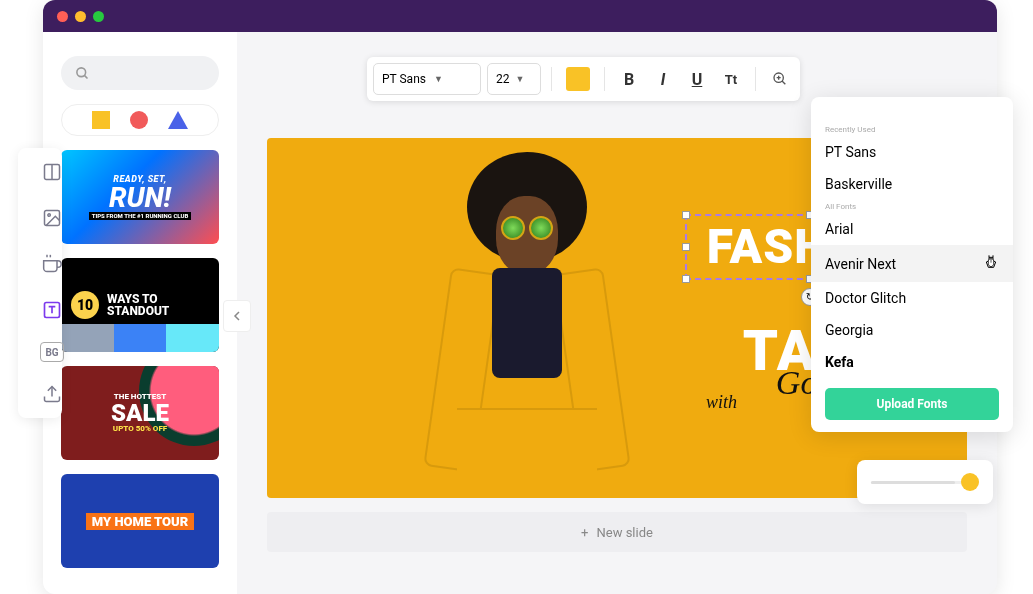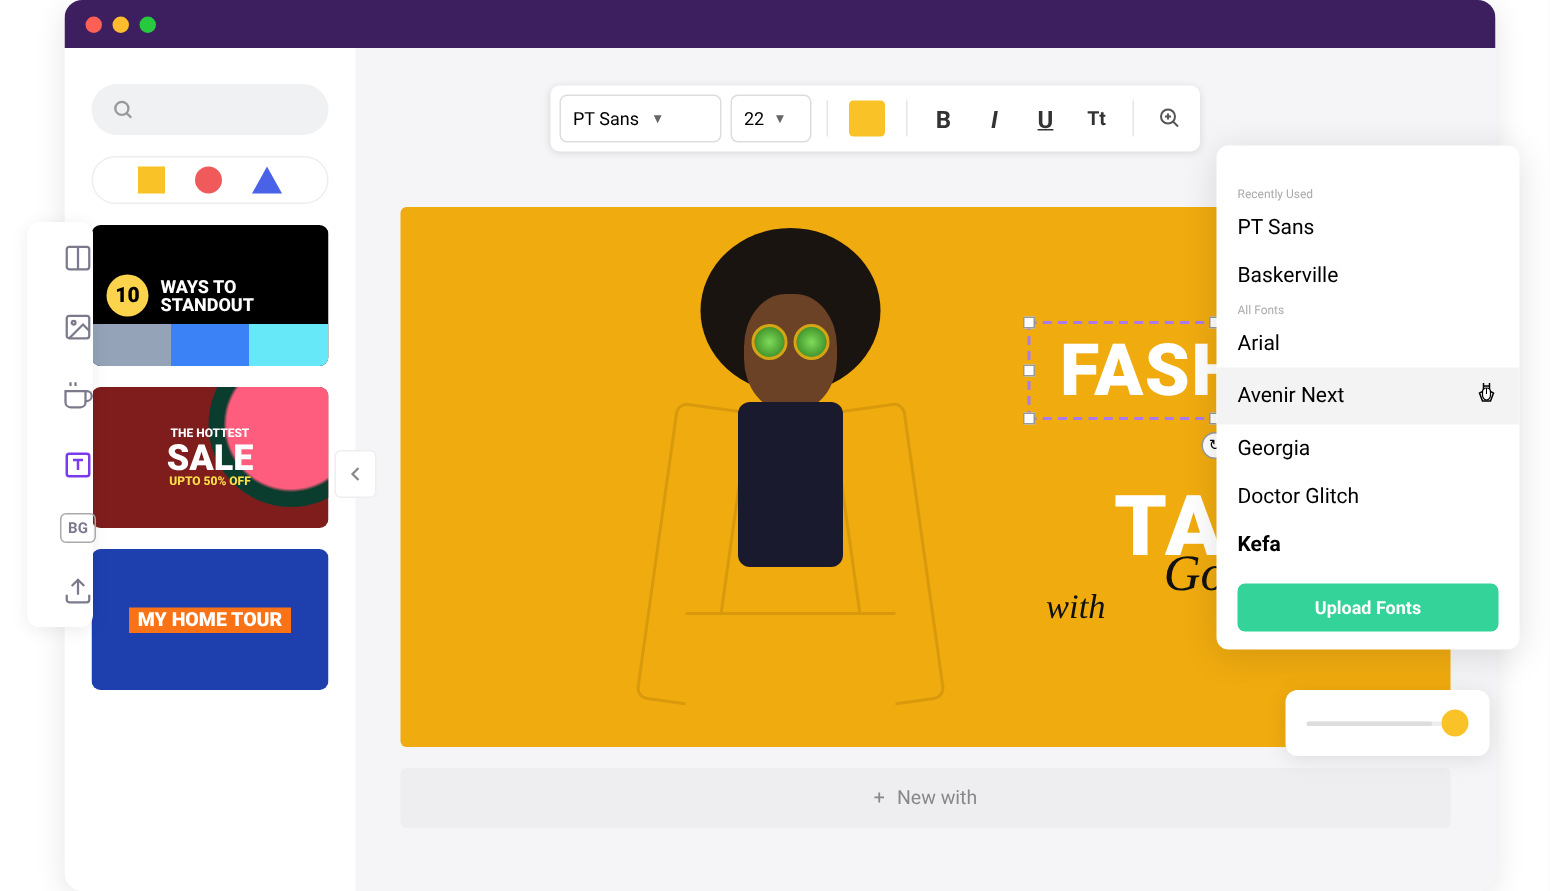--- a/index.html
+++ b/index.html
@@ -119,6 +119,11 @@
         <div class="shape tri"></div>
       </div>
       <div class="thumbs">
+        <div class="thumb t1">
+          <div class="small">READY, SET,</div>
+          <div class="big">RUN!</div>
+          <div class="sub">TIPS FROM THE #1 RUNNING CLUB</div>
+        </div>
         <div class="thumb t2">
           <div style="display:flex;align-items:center;gap:4px">
             <span class="badge">10</span>

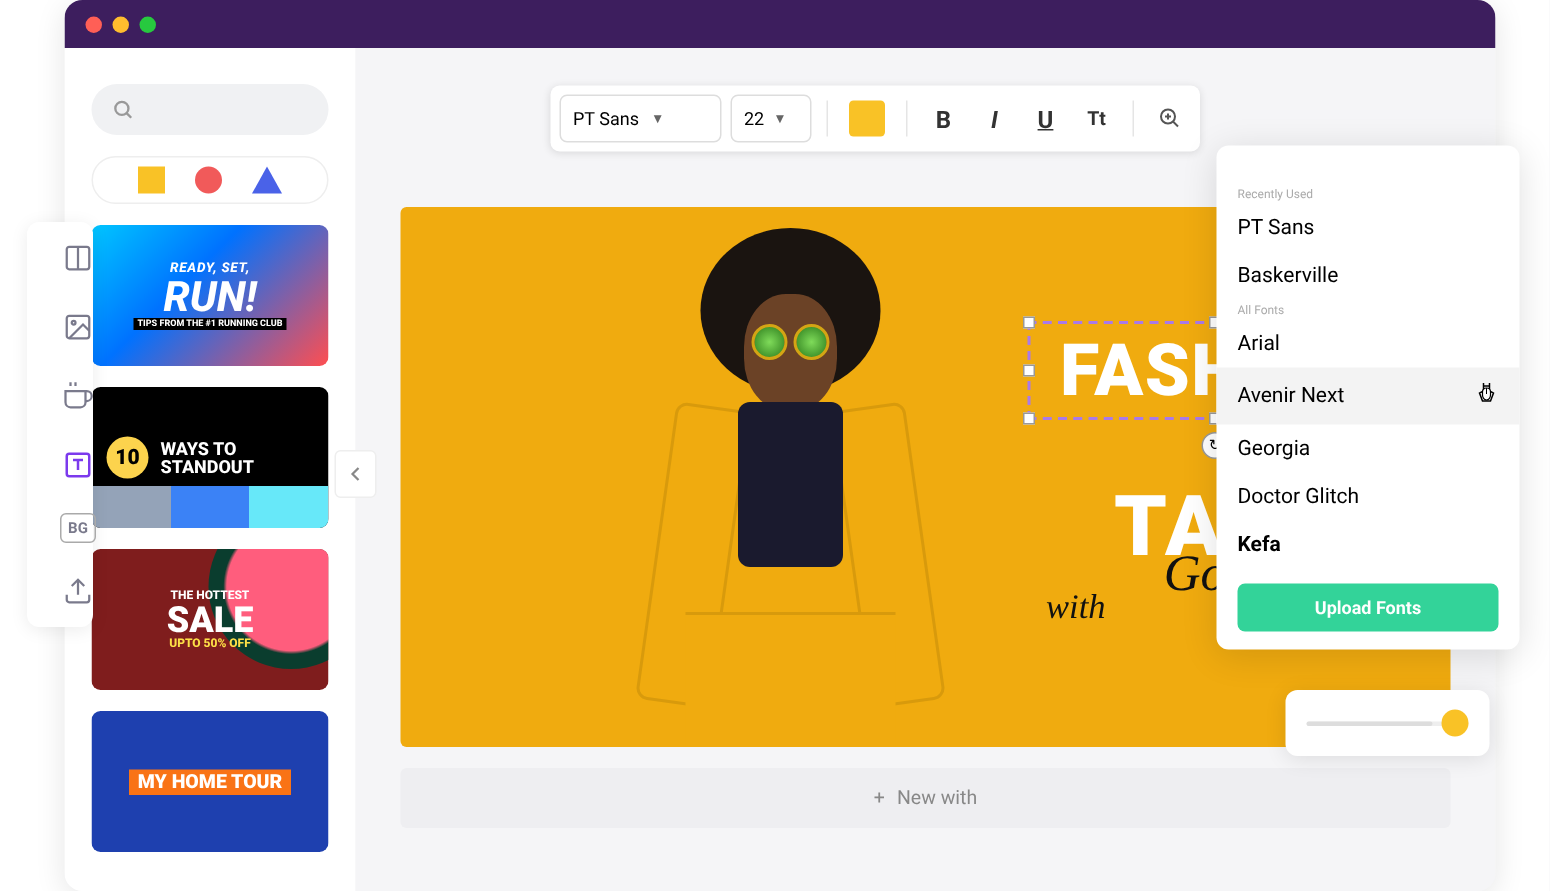--- a/index.html
+++ b/index.html
@@ -292,11 +292,11 @@
         </svg>
     </span>
   </div>
+  <div class="fp-item">
+      <span>Doctor Glitch</span>
+    </div>
   <div class="fp-item fp-serif">
       <span>Georgia</span>
-    </div>
-  <div class="fp-item">
-      <span>Doctor Glitch</span>
     </div>
   <div class="fp-item fp-bold fp-serif">
       <span>Kefa</span>

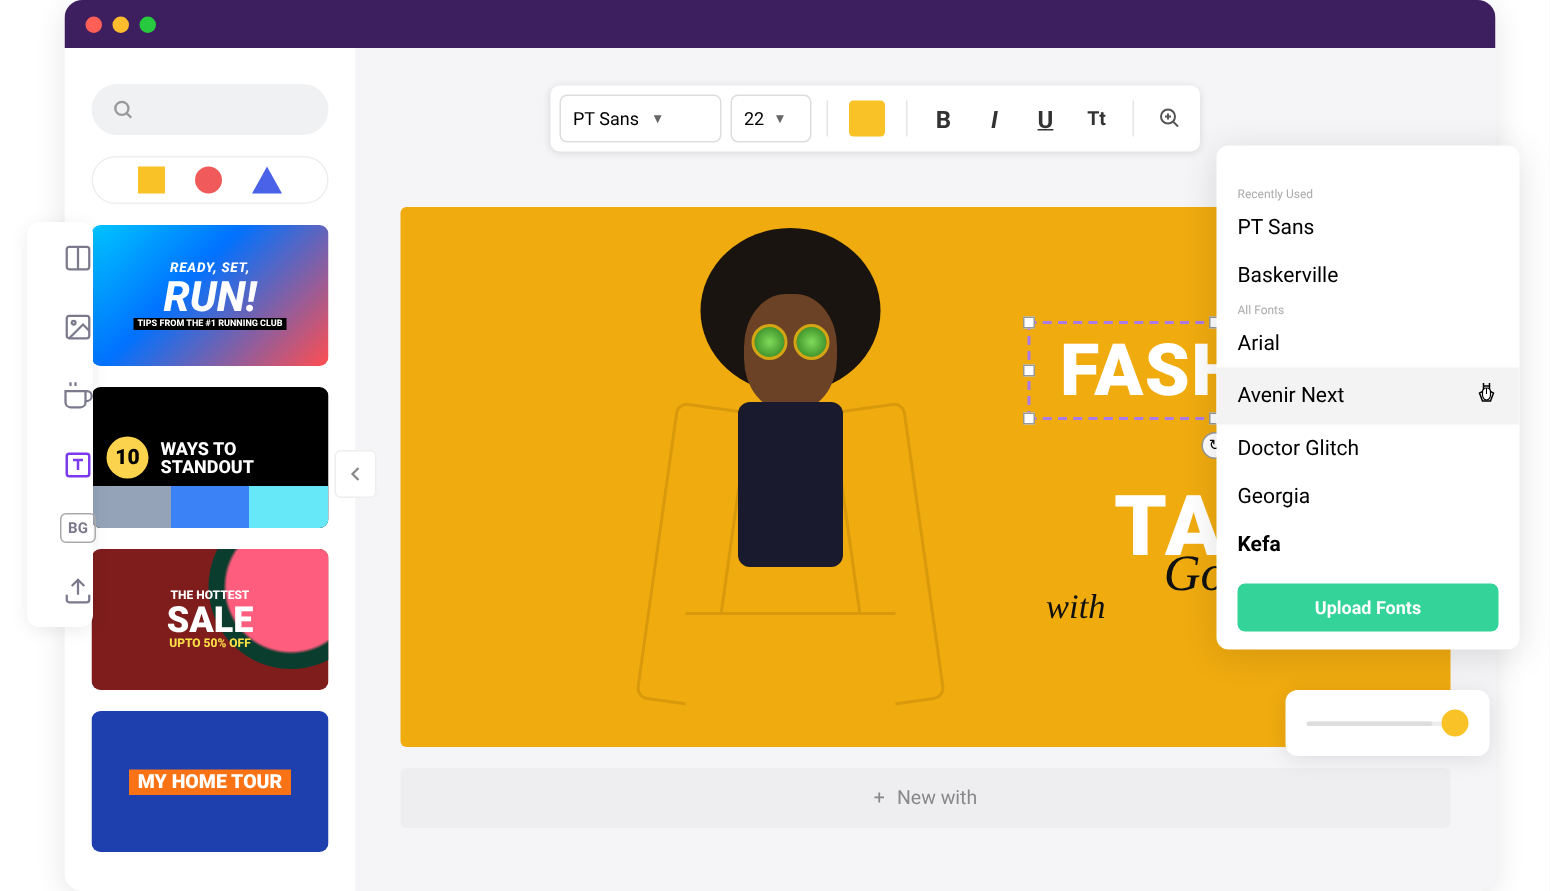--- a/index.html
+++ b/index.html
@@ -72,7 +72,7 @@
 
 .talk-text { position: absolute; right: 80px; top: 180px; font-size: 56px; font-weight: 900; color: #fff; letter-spacing: 2px; }
 .script-text { position: absolute; right: 24px; top: 226px; font-size: 34px; font-family: "Brush Script MT", cursive; font-style: italic; color: #111; }
-.with-text { position: absolute; right: 230px; top: 254px; font-size: 23px; font-family: "Brush Script MT", cursive; font-style: italic; color: #111; }
+.with-text { position: absolute; right: 230px; top: 254px; font-size: 18px; font-family: "Brush Script MT", cursive; font-style: italic; color: #111; }
 
 .new-slide { position: absolute; left: 30px; top: 480px; width: 700px; height: 40px; background: #eeeef1; border-radius: 4px; display: flex; align-items: center; justify-content: center; gap: 8px; color: #888; font-size: 13px; }
 

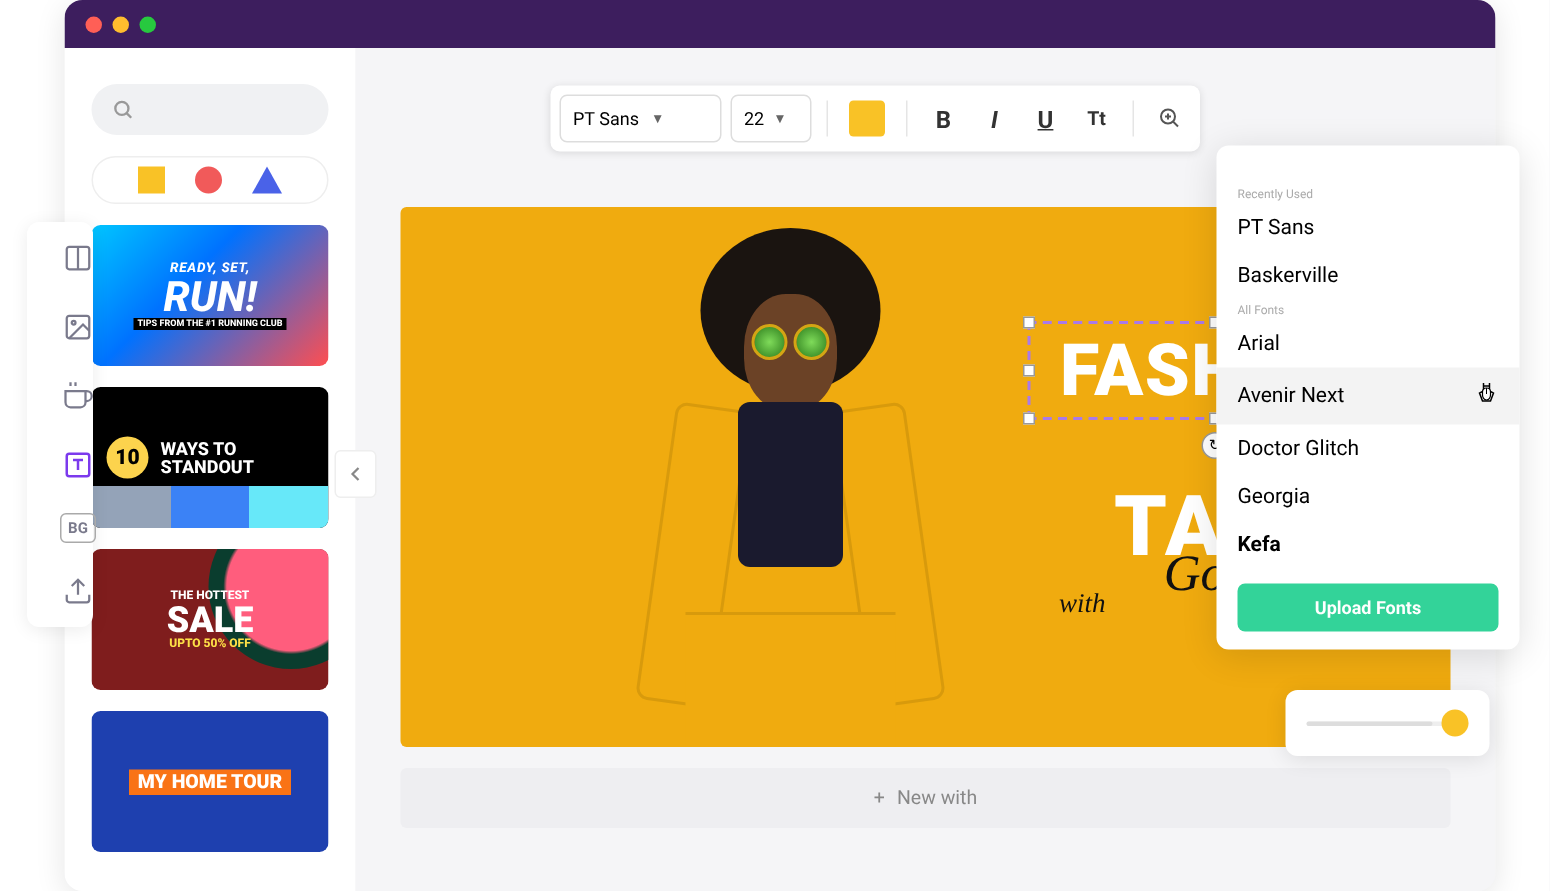--- a/index.html
+++ b/index.html
@@ -224,7 +224,7 @@
 
       <div class="new-slide">
         <span>+</span>
-        <span>New with</span>
+        <span>New slide</span>
       </div>
     </div>
   </div>

